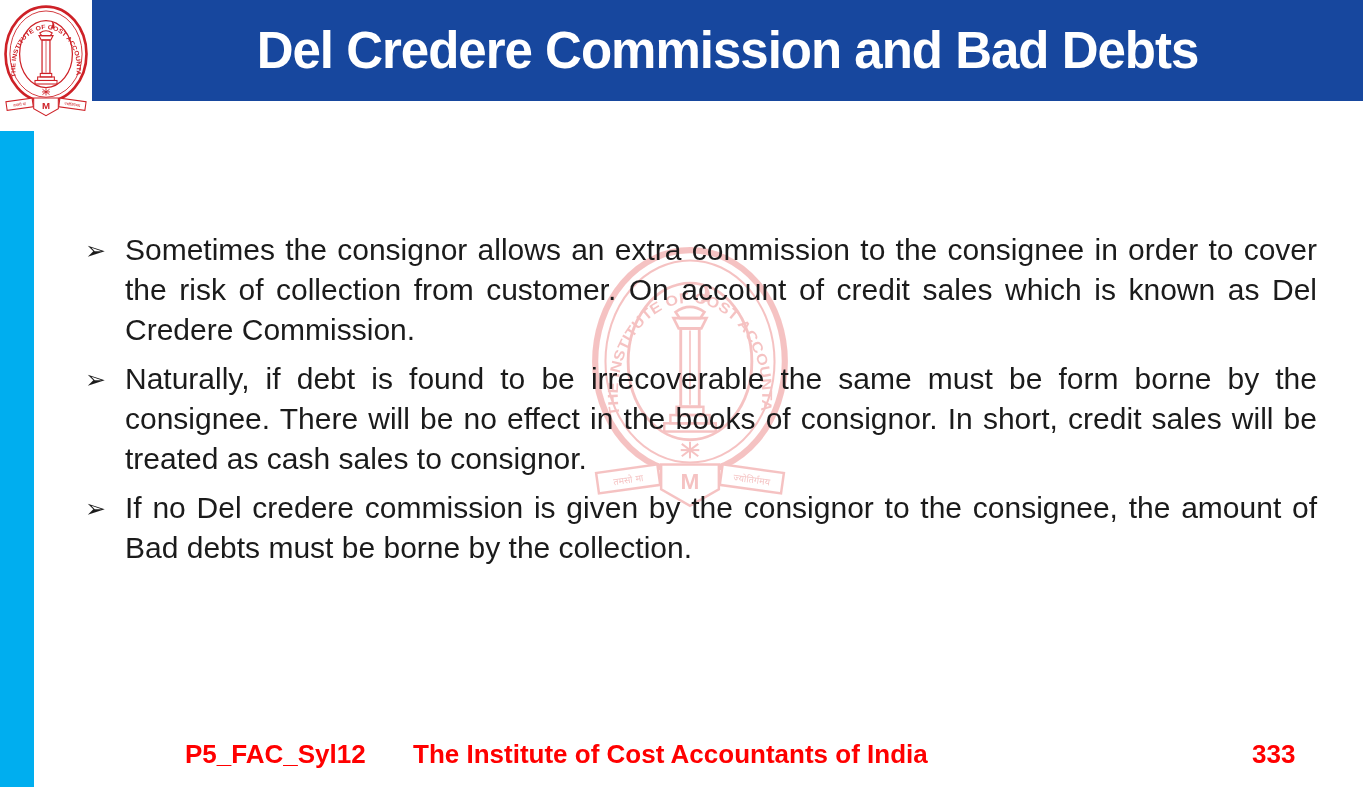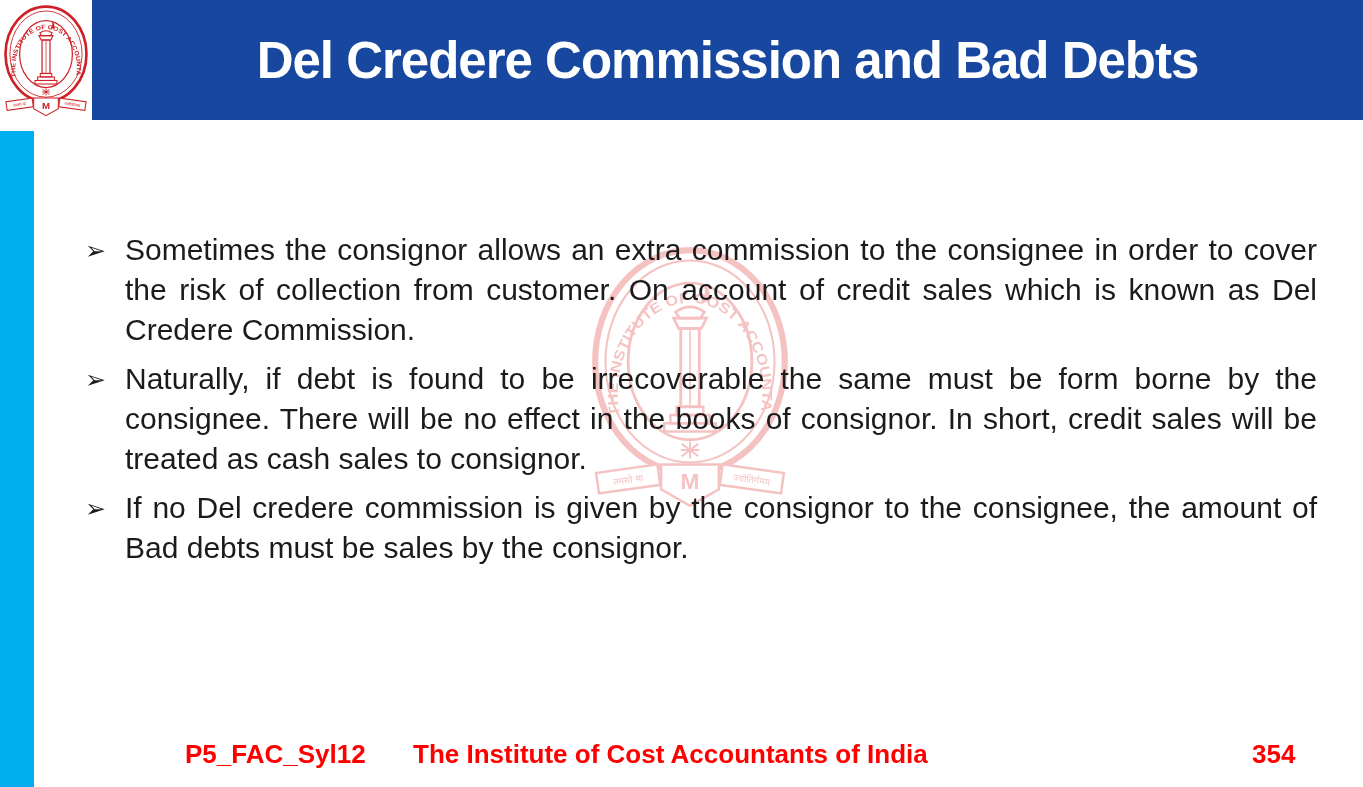--- a/index.html
+++ b/index.html
@@ -12,7 +12,7 @@
   }
   
   .header-blue{
-    position:absolute;left:92px;top:0;width:1271px;height:120px;
+    position:absolute;left:92px;top:0;width:1271px;height:101px;
     background:#17479E;
     display:flex;align-items:center;justify-content:center;
   }

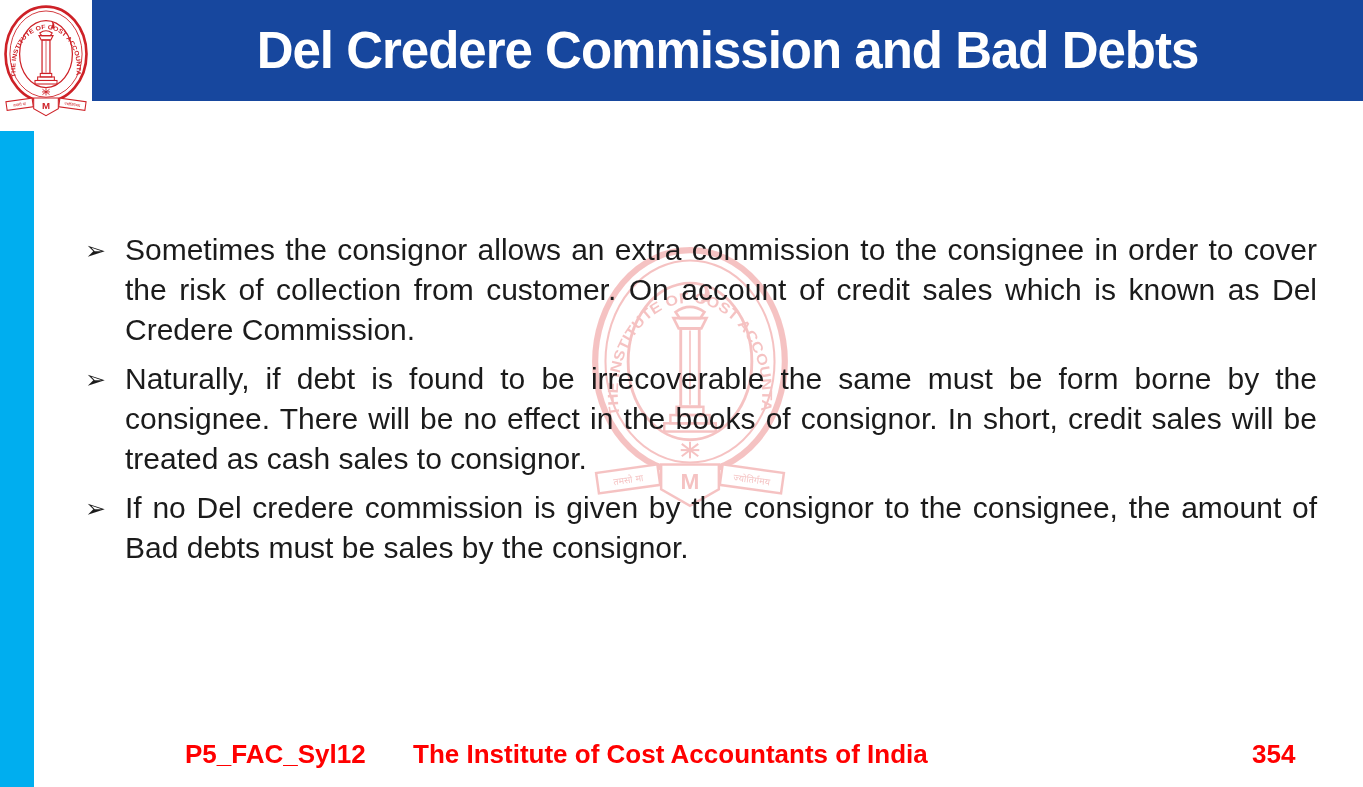--- a/index.html
+++ b/index.html
@@ -138,7 +138,7 @@
     </div>
     <div class="bullet-item">
       <span class="bullet-glyph">➢</span>
-      <span>If no Del credere commission is given by the consignor to the consignee, the amount of Bad debts must be sales by the consignor.</span>
+      <span>If no Del credere commission is given by the consignor to the consignee, the amount of Bad debts must be borne by the collection.</span>
     </div>
   </div>
 

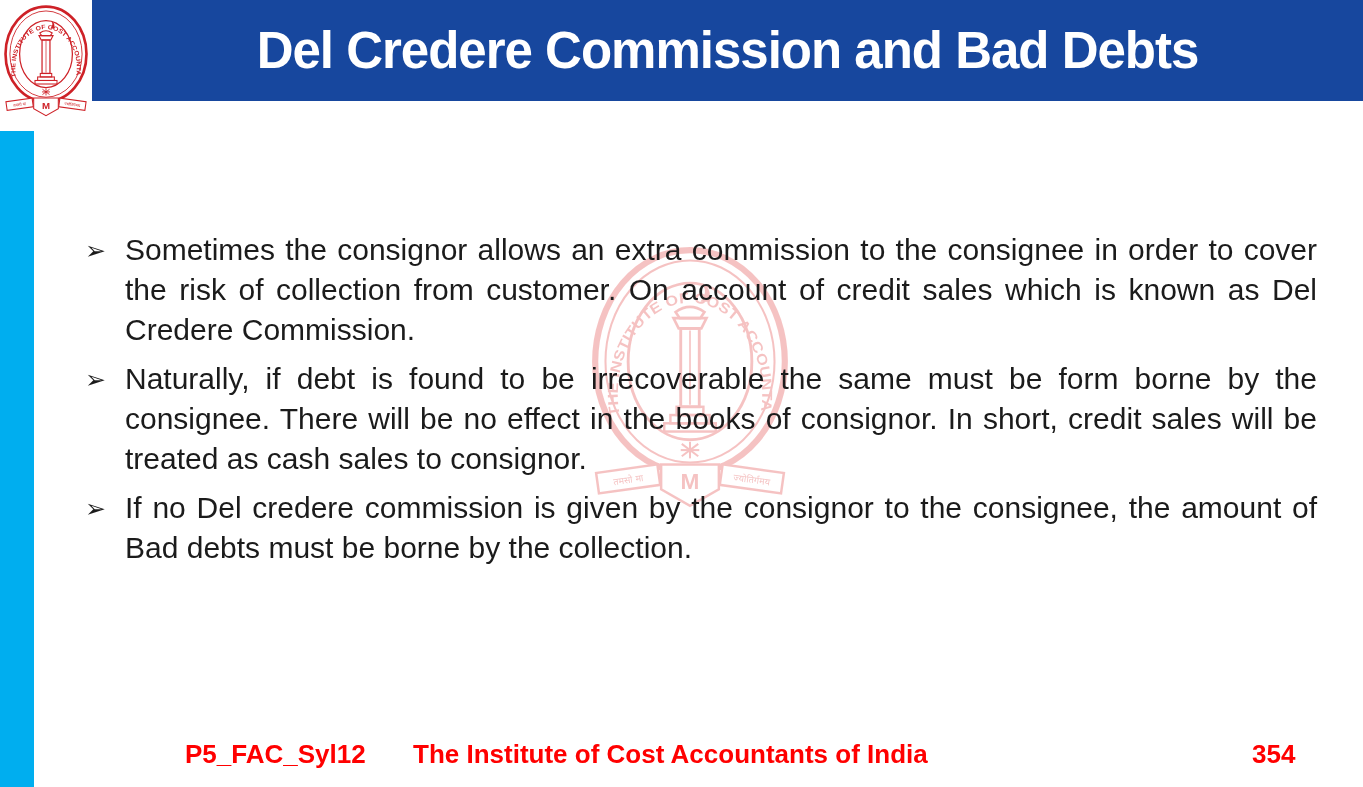--- a/index.html
+++ b/index.html
@@ -144,7 +144,7 @@
 
   <div class="footer-item footer-left">P5_FAC_Syl12</div>
   <div class="footer-item footer-center">The Institute of Cost Accountants of India</div>
-  <div class="footer-item footer-right">354</div>
+  <div class="footer-item footer-right">333</div>
 
 </div>
 

